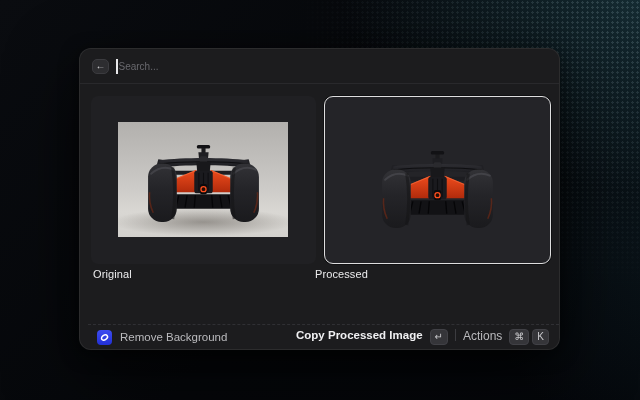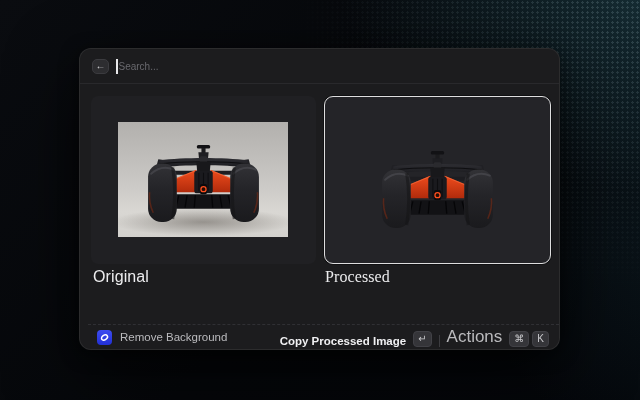--- a/index.html
+++ b/index.html
@@ -70,7 +70,7 @@
   .studio svg.car { position:absolute; left:29px; top:23px; width:113px; height:77px; }
   .panel.processed svg.car { position:absolute; left:56px; top:54px; width:113px; height:77px; }
   .panel-label {
-    position:absolute; top:219px; font-size:16px; font-weight:500;
+    position:absolute; top:219px; font-size:11px; font-weight:500;
     color:#ececee; letter-spacing:.1px;
   }
   .panel-label.lab-original { left:13px; }

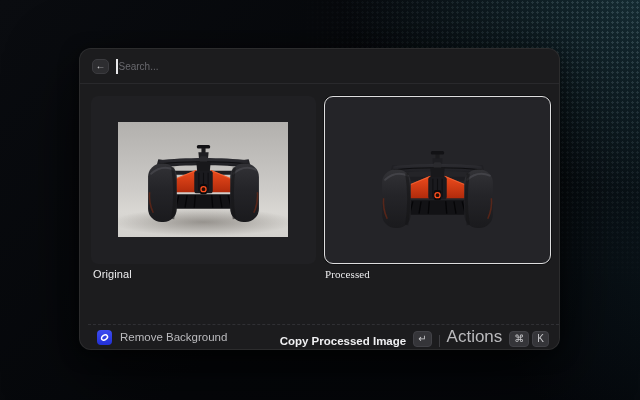--- a/index.html
+++ b/index.html
@@ -74,7 +74,7 @@
     color:#ececee; letter-spacing:.1px;
   }
   .panel-label.lab-original { left:13px; }
-  .panel-label.lab-processed { left:245px;font-family:Liberation Serif, serif; }
+  .panel-label.lab-processed { left:235px; }
   
   .footer {
     position:absolute; left:8px; right:0; bottom:0; height:25px;

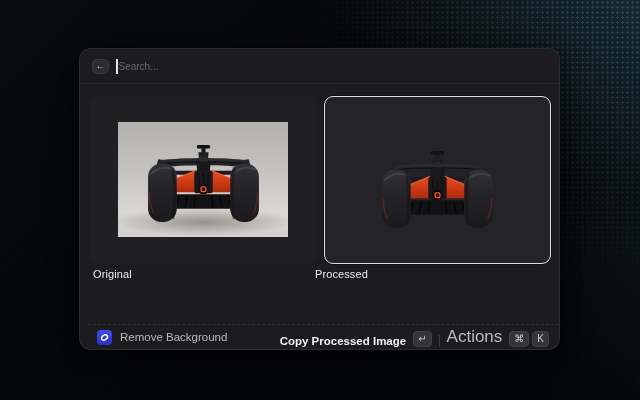--- a/index.html
+++ b/index.html
@@ -89,7 +89,7 @@
     margin-right:8px;
   }
   .cmd-name { font-size:11.5px; color:#bababd; }
-  .footer-right { margin-left:auto; display:flex; align-items:flex-end; gap:7px; }
+  .footer-right { margin-left:auto; display:flex; align-items:flex-start; gap:7px; }
   .primary-action { font-size:11.5px; font-weight:700; color:#f0f0f2; cursor:pointer; }
   .keycap {
     min-width:15px; height:16px; padding:0 4px; border-radius:4px;

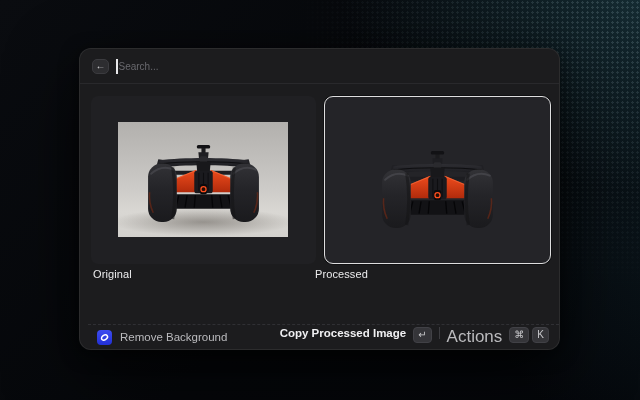--- a/index.html
+++ b/index.html
@@ -97,7 +97,7 @@
     color:#c9c9cc; font-size:10px; line-height:14px; text-align:center;
   }
   .vsep { width:1px; height:12px; background:#3c3c40; }
-  .actions-label { font-size:17px; color:#bababd; cursor:pointer; }
+  .actions-label { font-size:12px; color:#bababd; cursor:pointer; }
   .keys { display:flex; gap:3px; }
 </style>
 </head>

